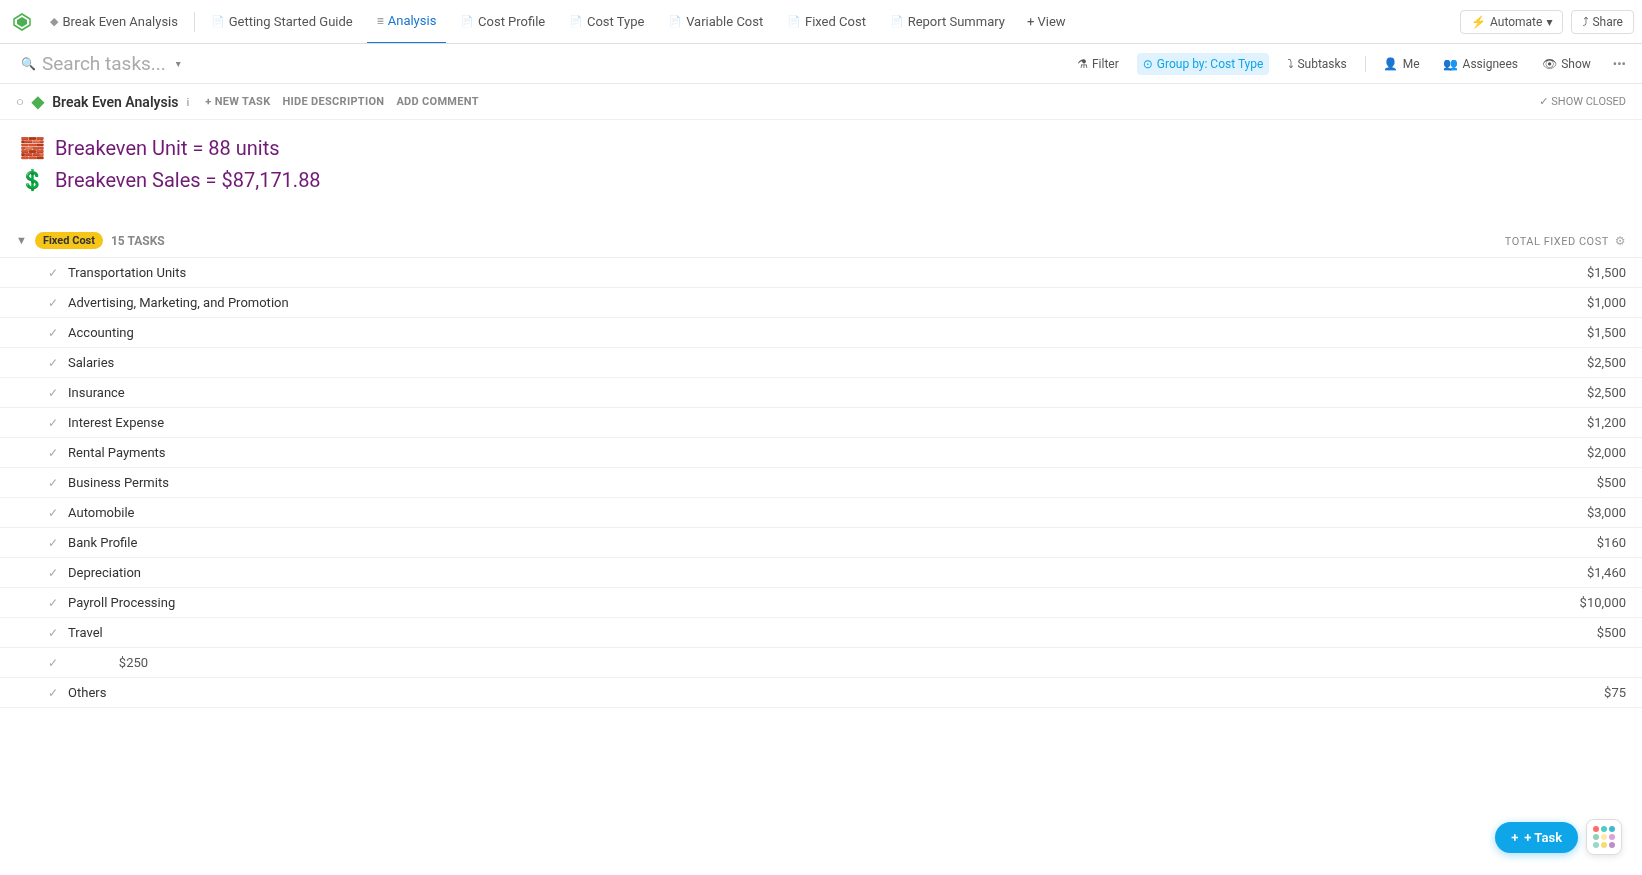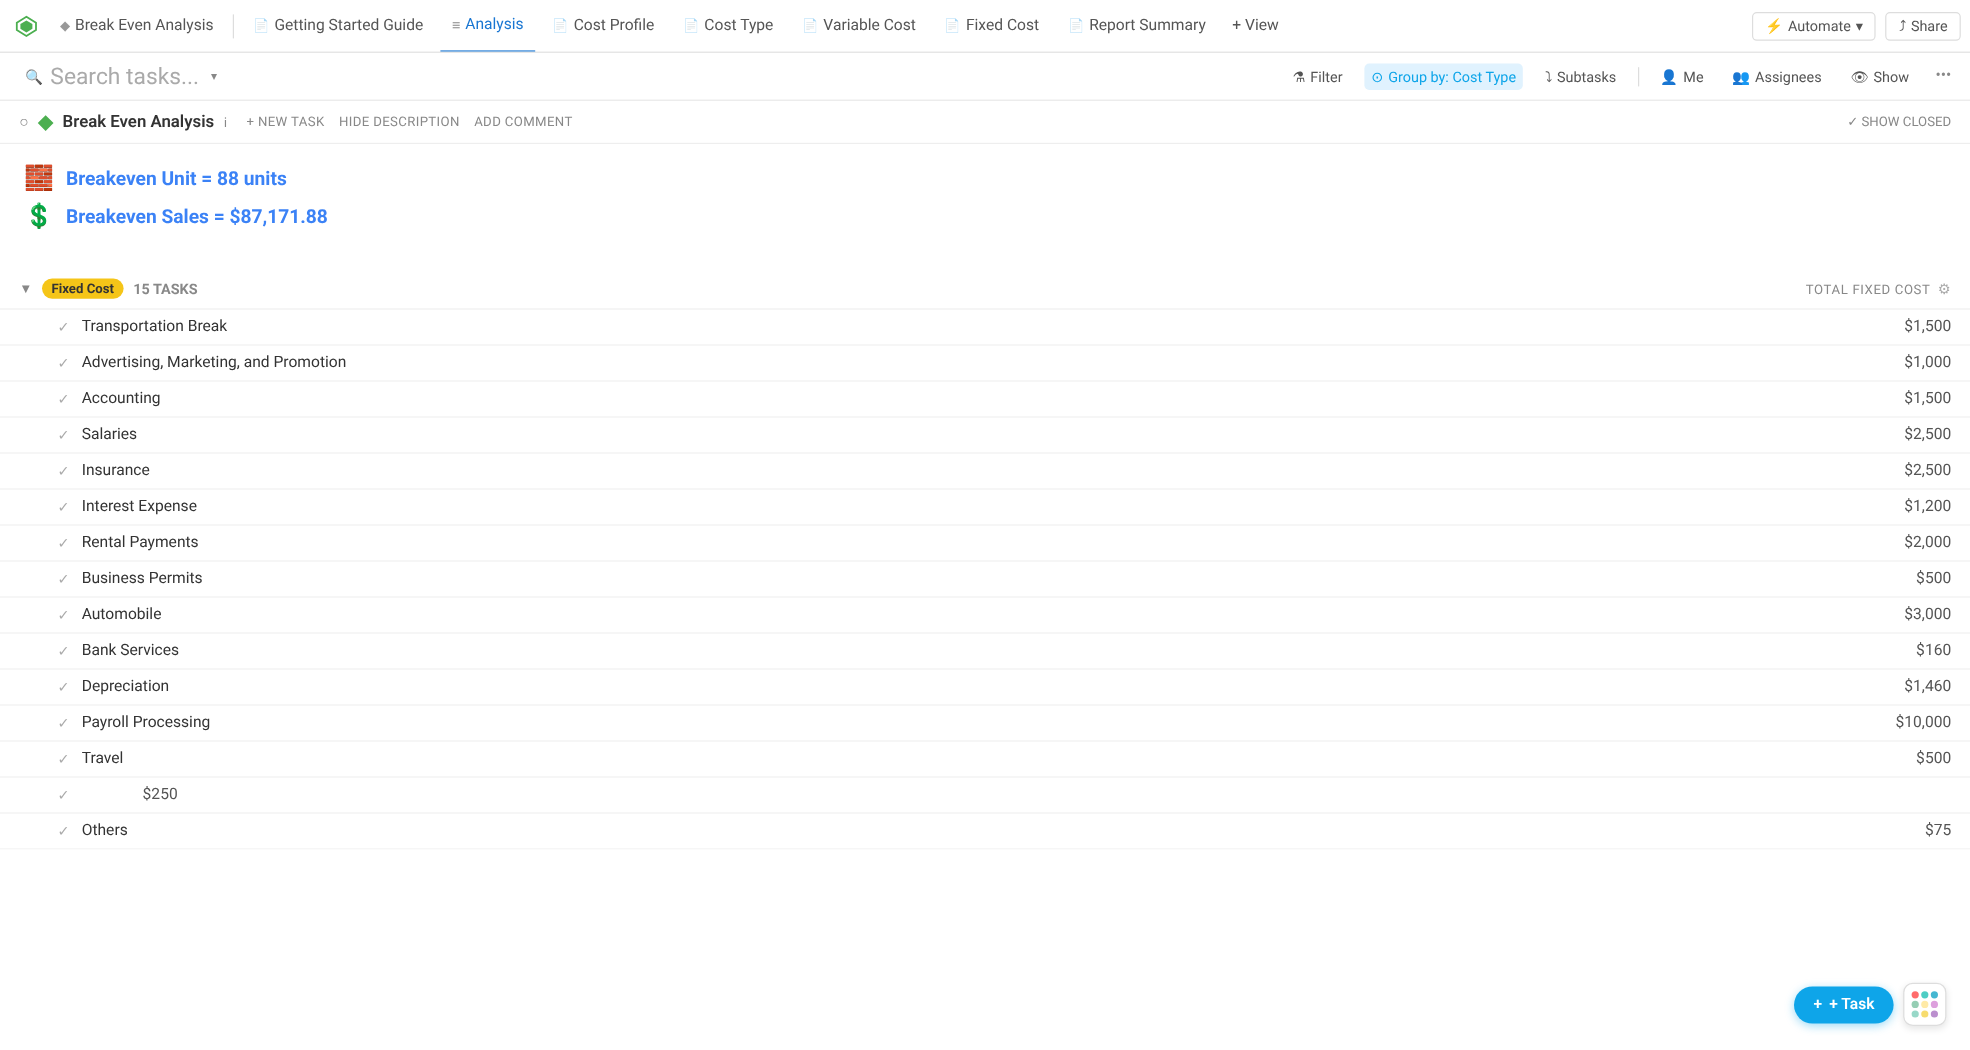--- a/index.html
+++ b/index.html
@@ -62,7 +62,7 @@
     .project-title { font-size: 14px; font-weight: 600; color: #333; }
     .project-info-icon { color: #888; font-size: 11px; cursor: pointer; }
     .project-actions { display: flex; gap: 12px; margin-left: 8px; }
-    .proj-action-btn { font-size: 11px; color: #888; cursor: pointer; font-weight: 400; letter-spacing: 0.3px; }
+    .proj-action-btn { font-size: 11px; color: #888; cursor: pointer; font-weight: 700; letter-spacing: 0.3px; }
     .proj-action-btn.new-task { color: #888; }
     .show-closed-btn { margin-left: auto; font-size: 11px; color: #888; cursor: pointer; }
 

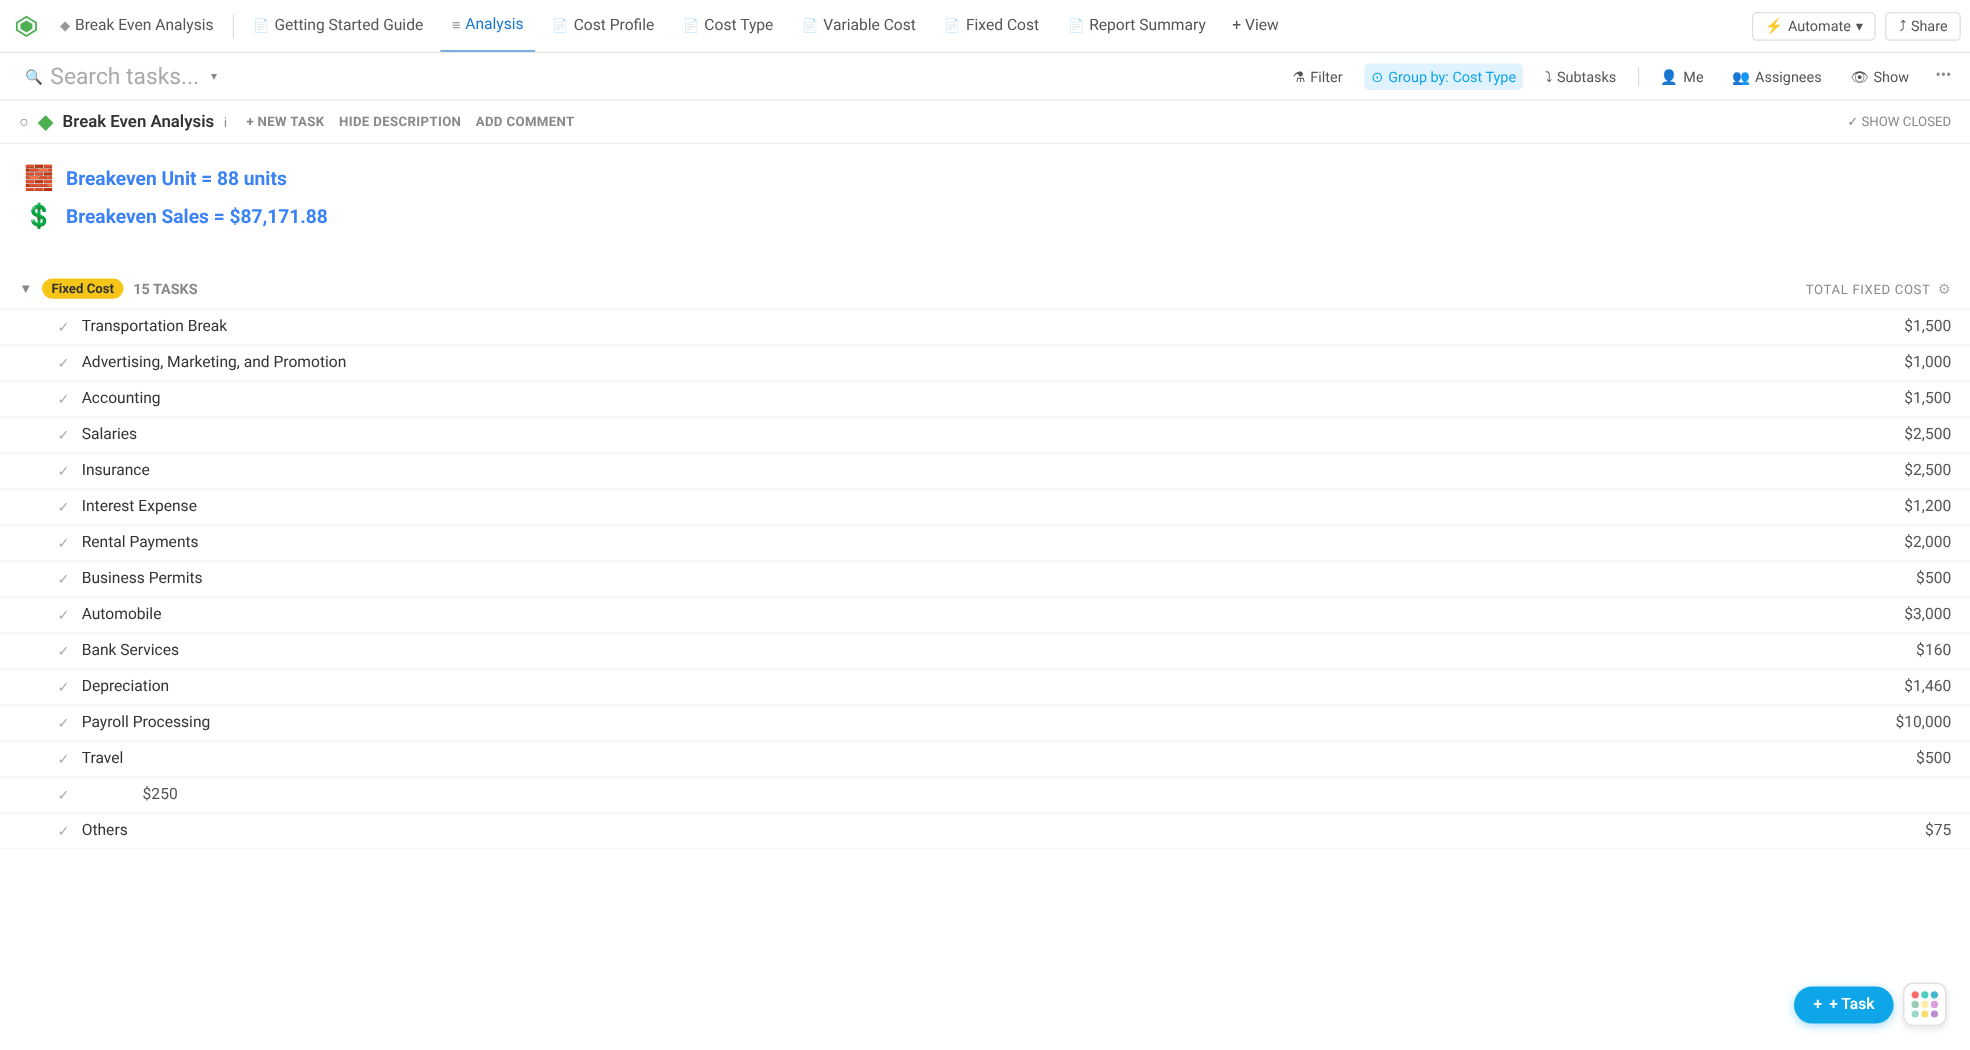--- a/index.html
+++ b/index.html
@@ -70,7 +70,7 @@
     .summary-section { padding: 16px 20px 8px 20px; }
     .summary-item { display: flex; align-items: center; gap: 10px; margin-bottom: 8px; }
     .summary-emoji { font-size: 20px; }
-    .summary-text { font-size: 16px; font-weight: 700; color: #3b82f6; }
+    .summary-text { font-size: 20px; font-weight: 400; color: #701a75; }
 
     
     .group-header {

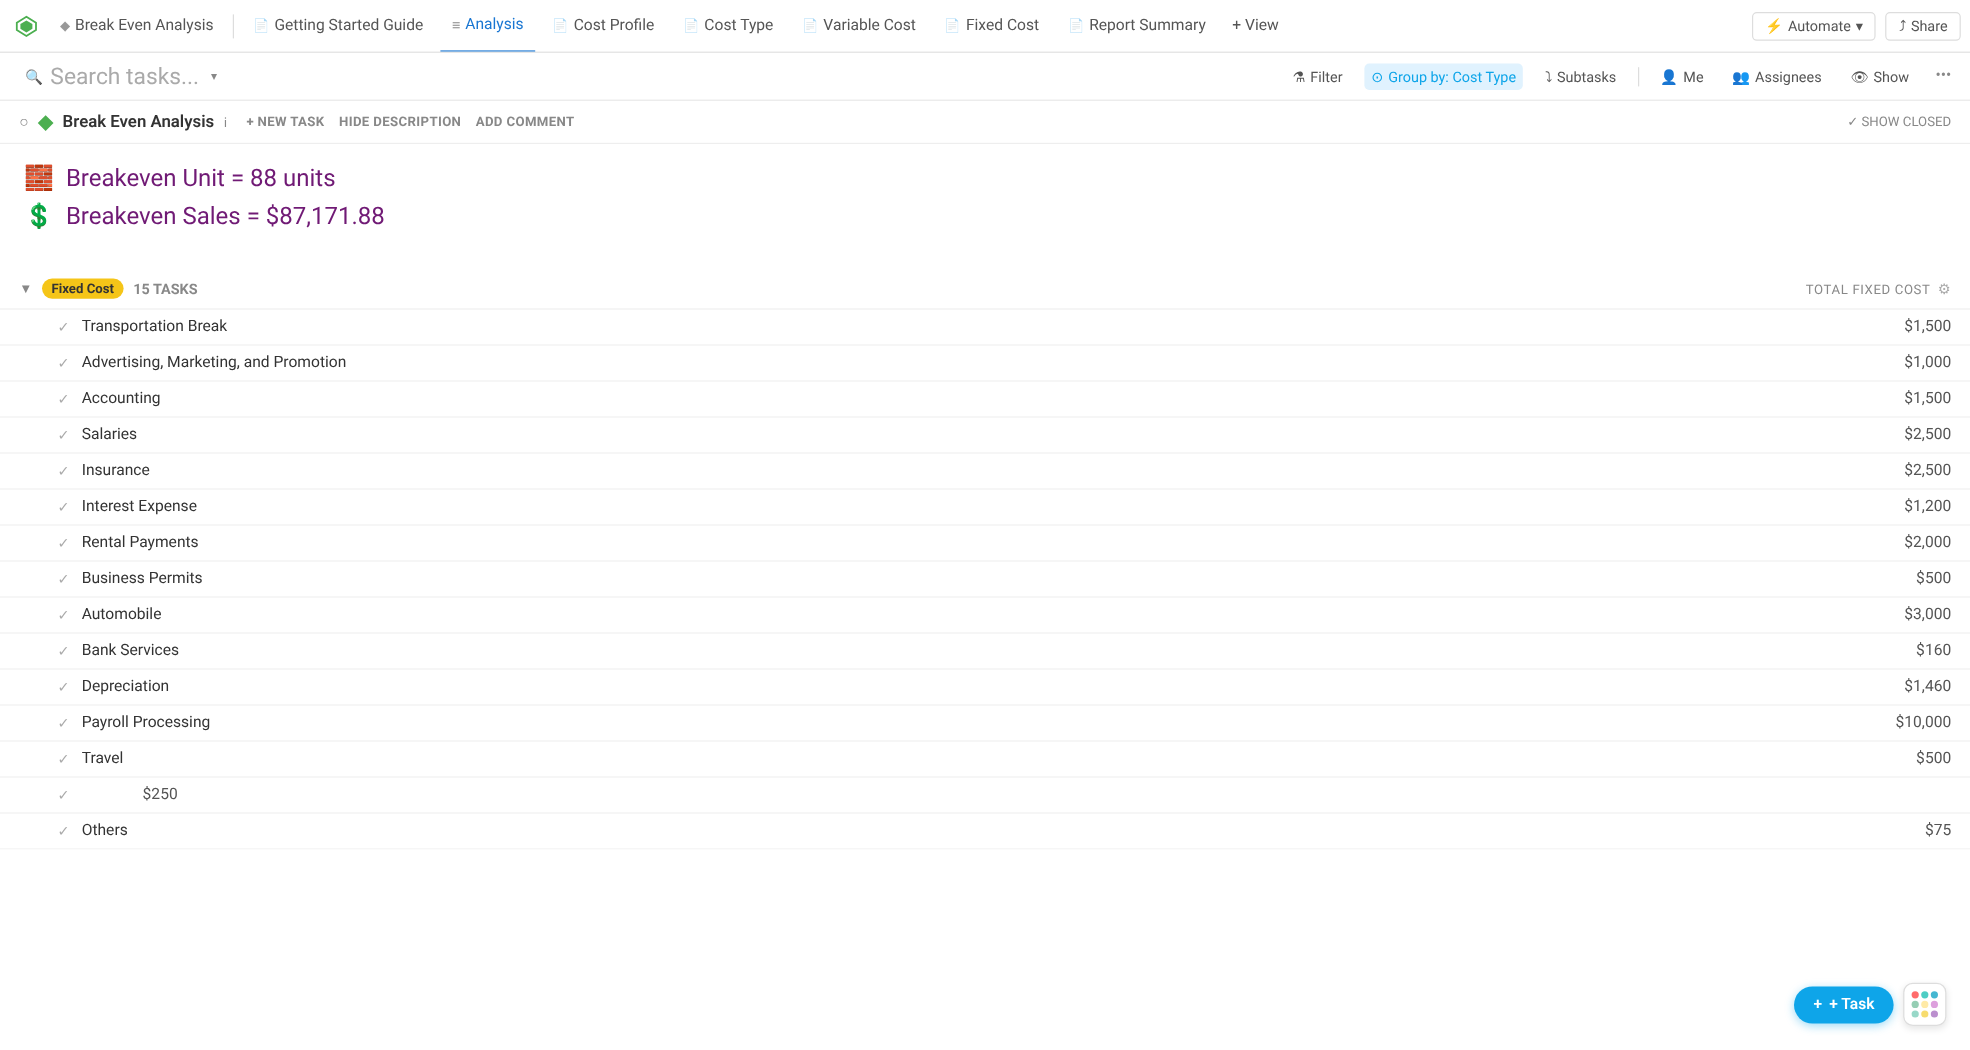--- a/index.html
+++ b/index.html
@@ -267,7 +267,7 @@
   <div id="task-list">
       <div class="task-row">
     <span class="task-check">✓</span>
-    <span class="task-name">Transportation Break</span>
+    <span class="task-name">Transportation Units</span>
     <span class="task-value">$1,500</span>
   </div>
       <div class="task-row">

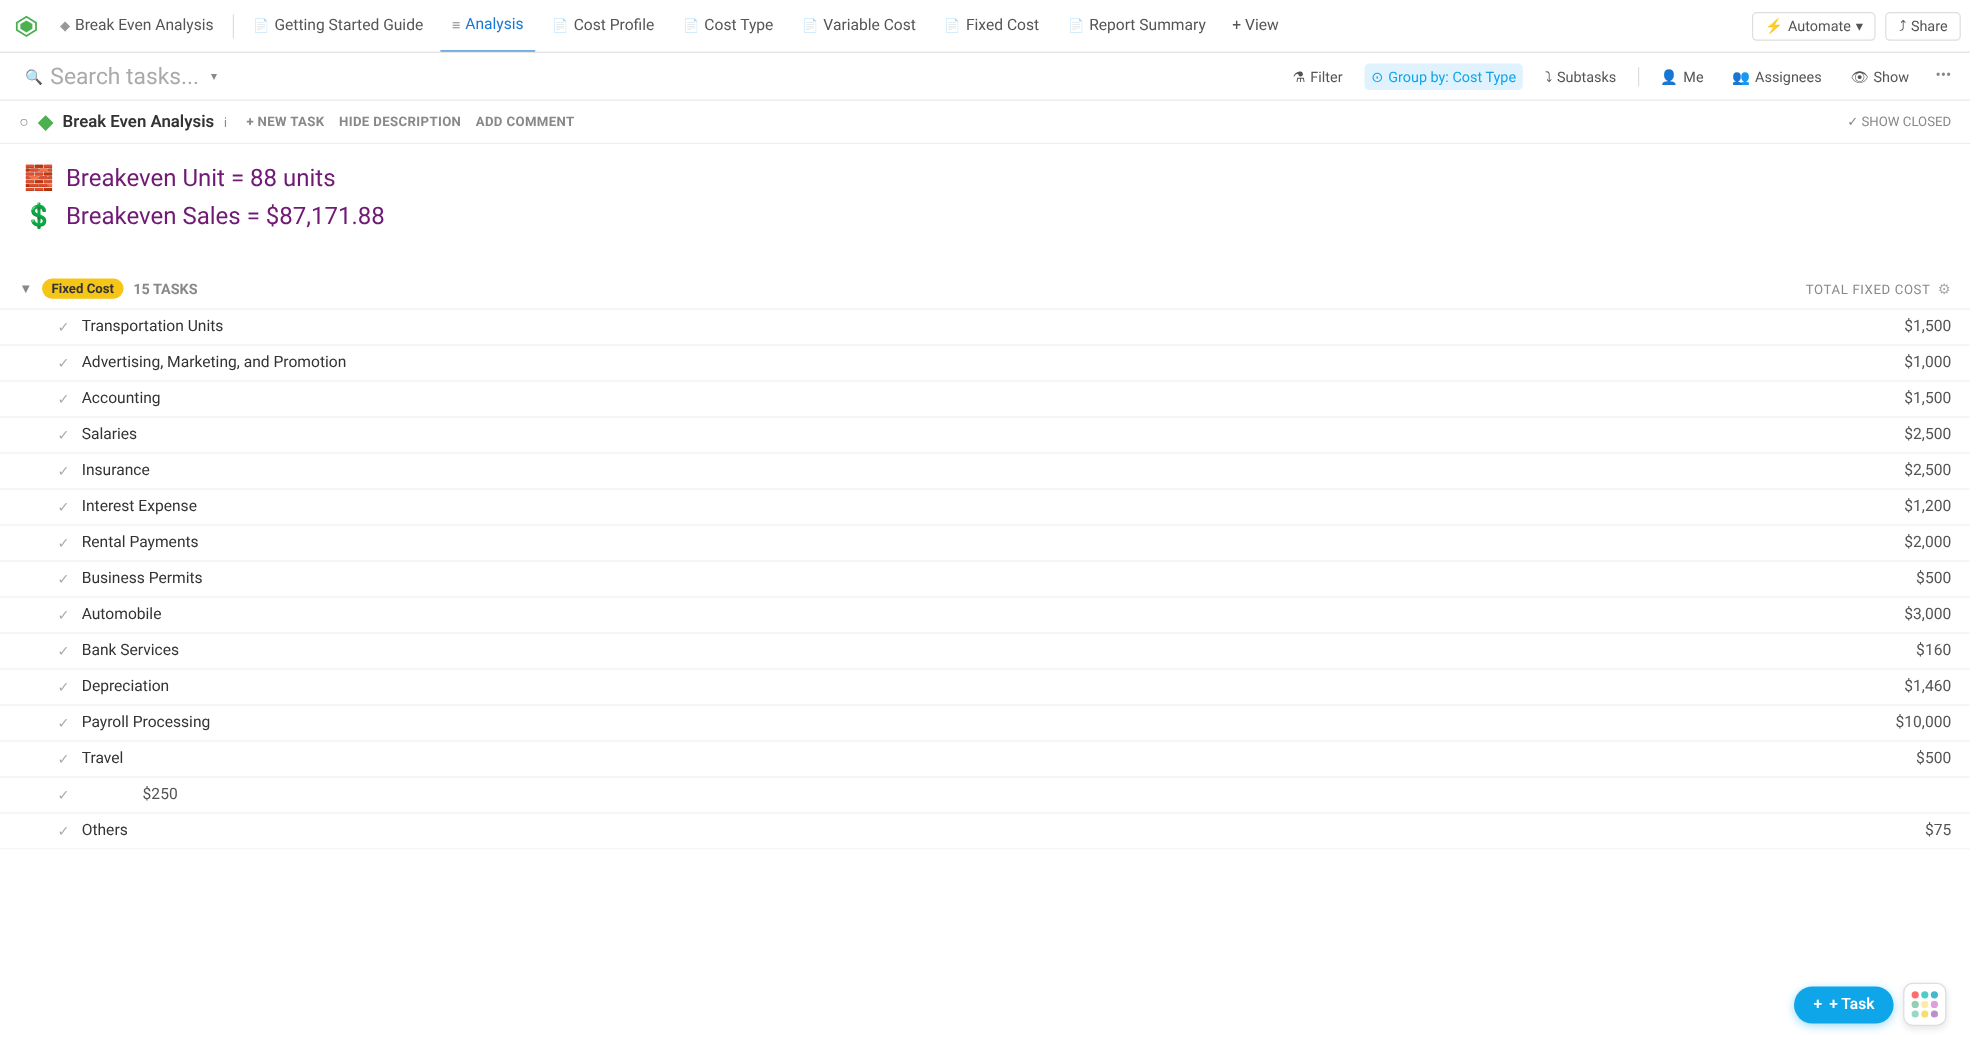--- a/index.html
+++ b/index.html
@@ -312,7 +312,7 @@
   </div>
       <div class="task-row">
     <span class="task-check">✓</span>
-    <span class="task-name">Bank Services</span>
+    <span class="task-name">Bank Profile</span>
     <span class="task-value">$160</span>
   </div>
       <div class="task-row">

